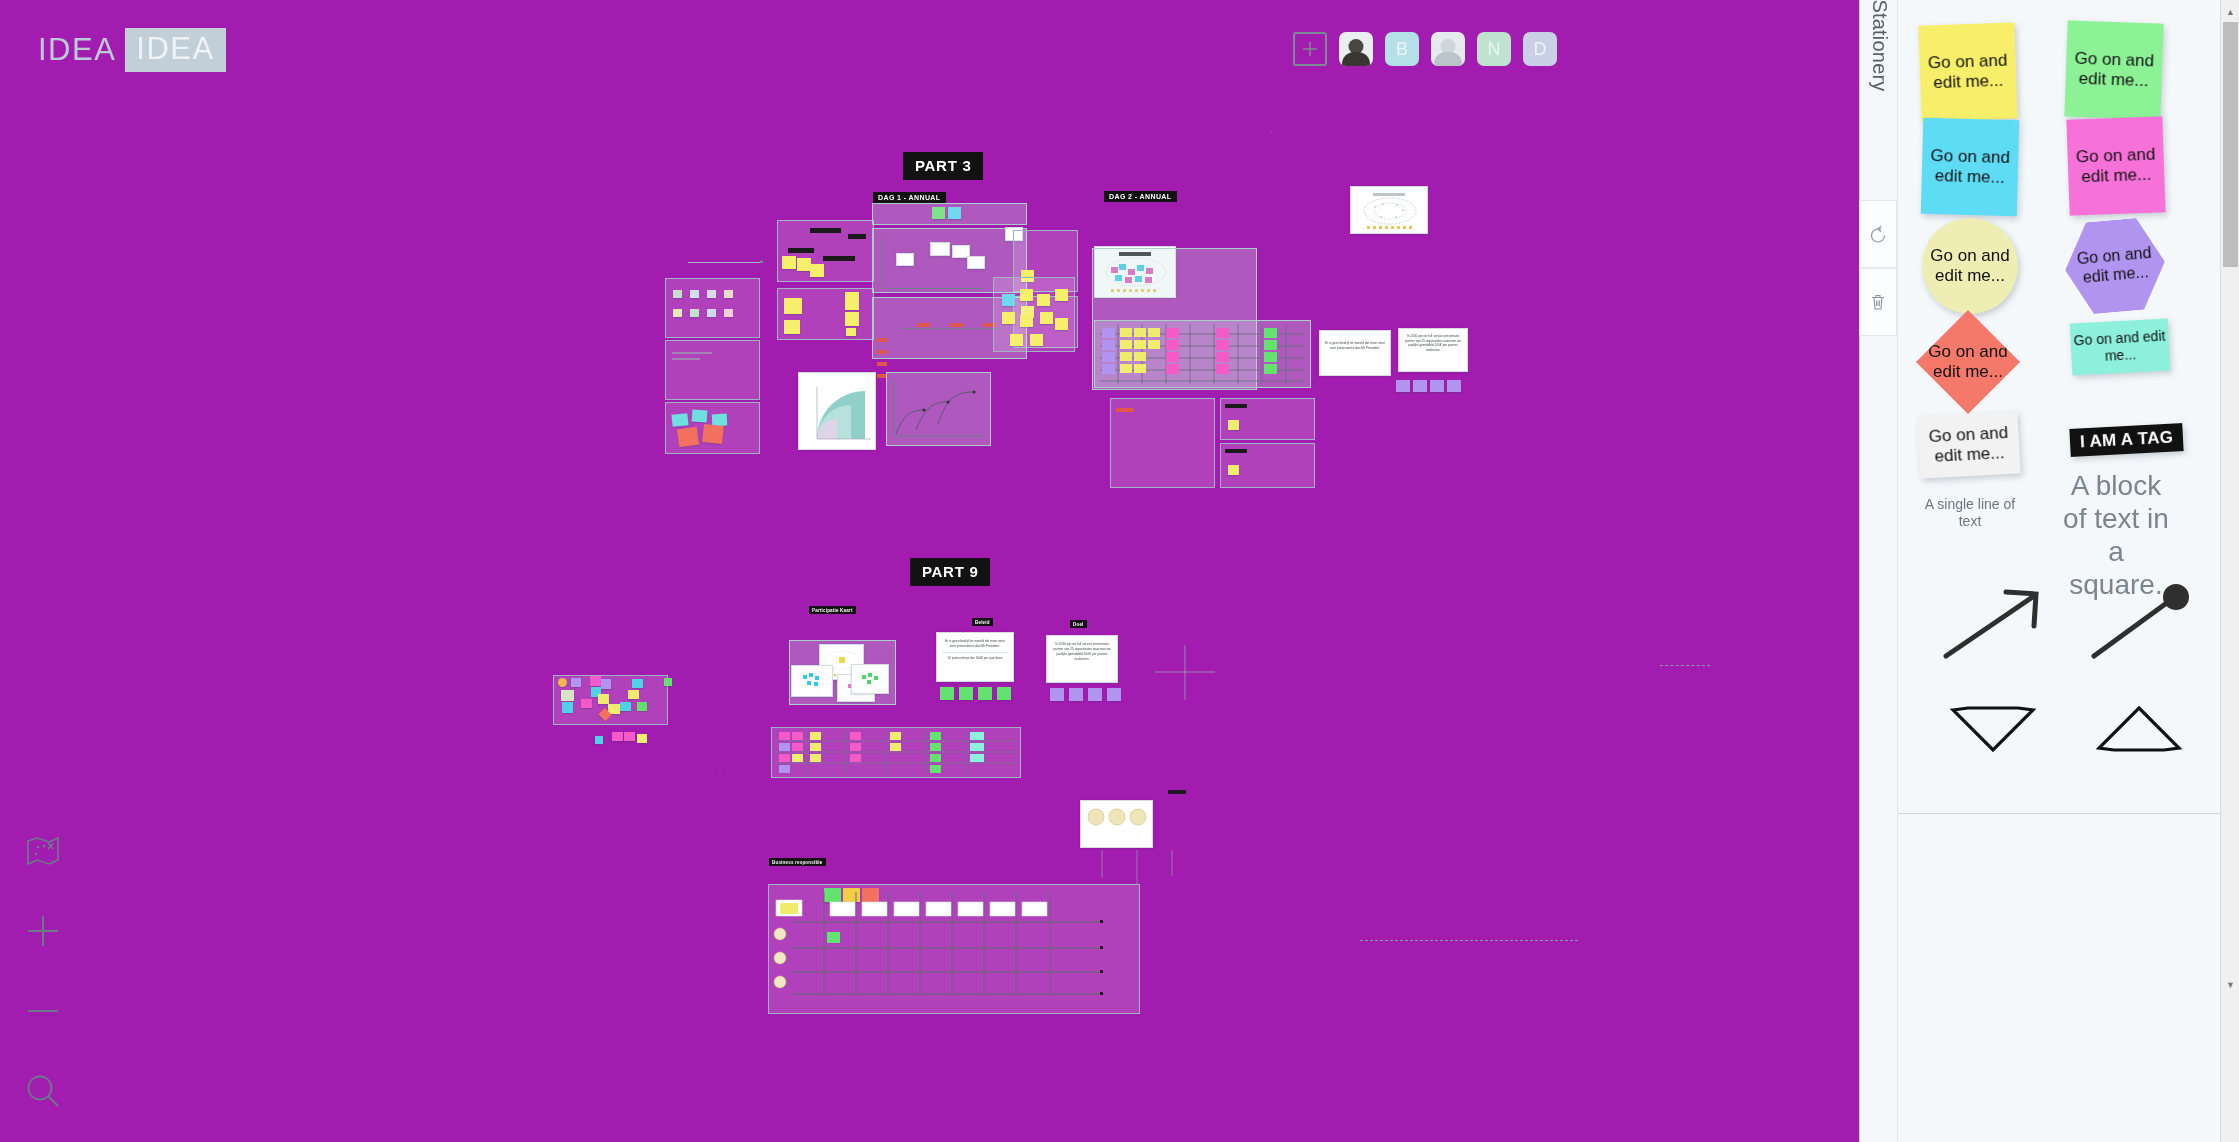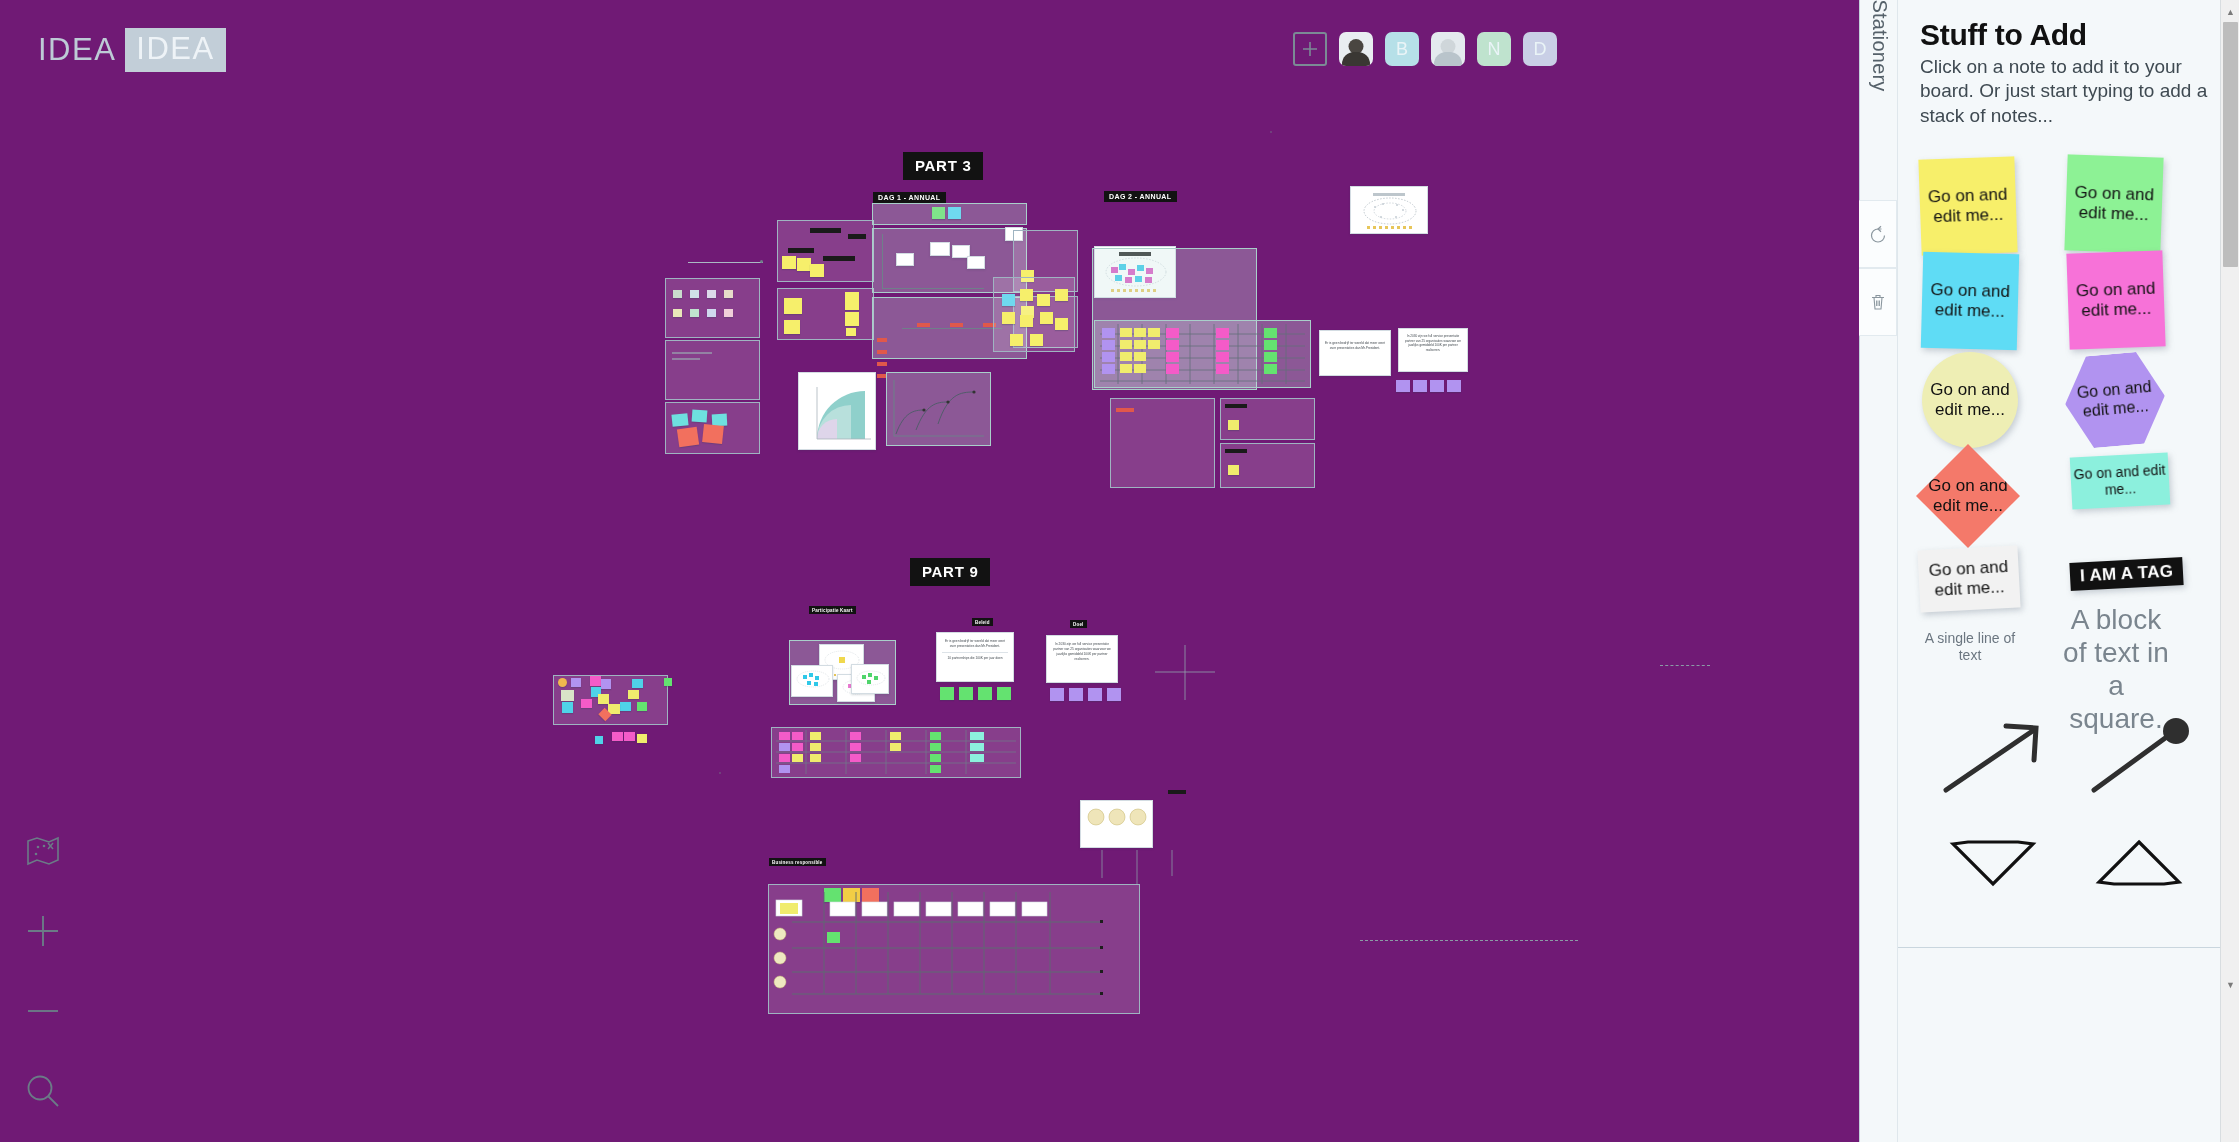--- a/index.html
+++ b/index.html
@@ -14,7 +14,7 @@
   
   #canvas {
     position: absolute; inset: 0;
-    background: #701a75;
+    background: #a21caf;
     overflow: hidden;
   }
 

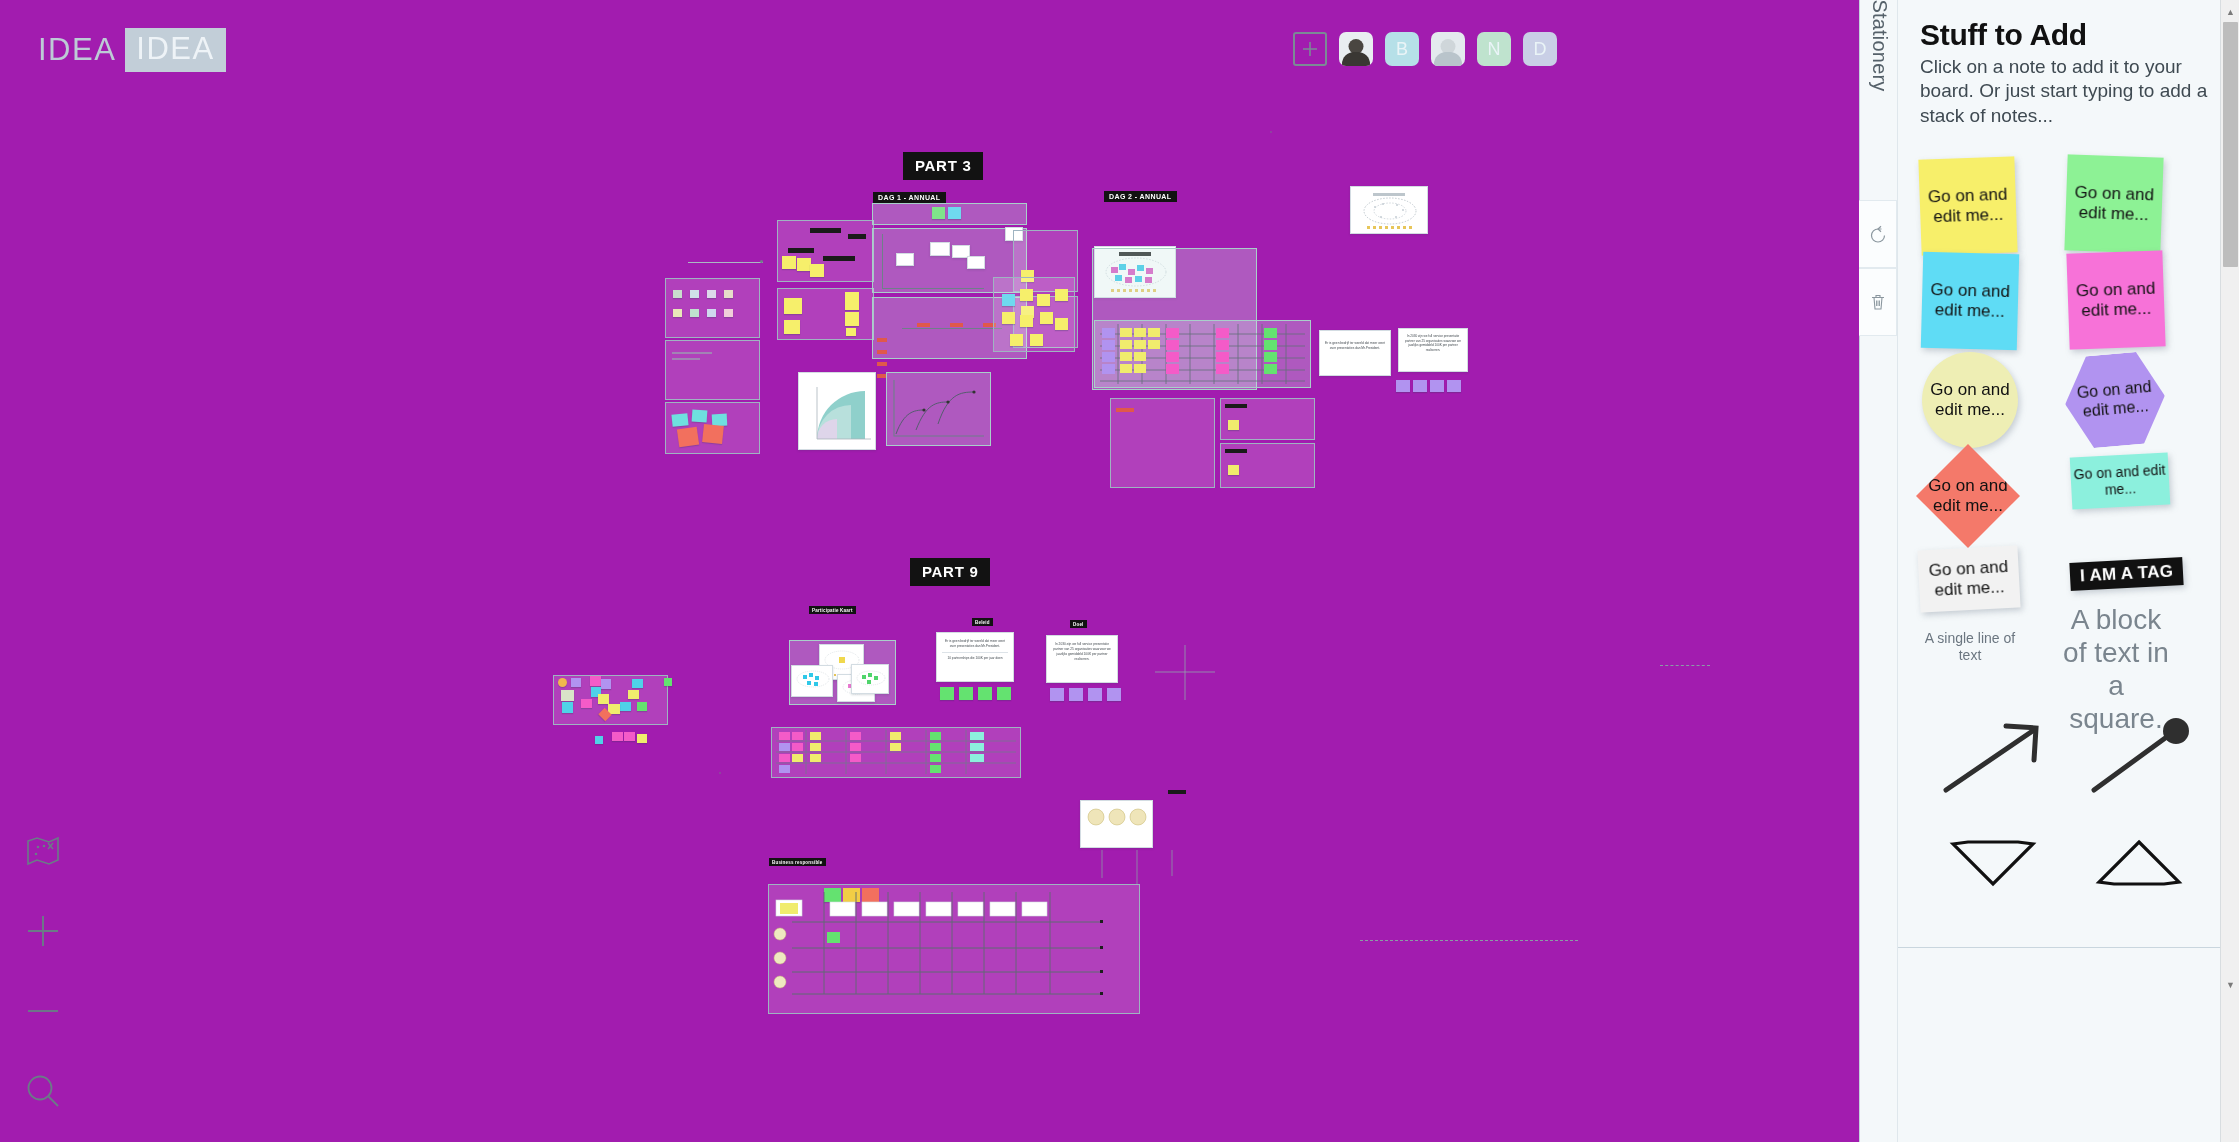--- a/index.html
+++ b/index.html
@@ -700,10 +700,6 @@
     </div>
 
     <div id="panel-body">
-      <div id="panel-head">
-        <h1>Stuff to Add</h1>
-        <p>Click on a note to add it to your board. Or just start typing to add a stack of notes...</p>
-      </div>
 
       <div id="stationery">
 

